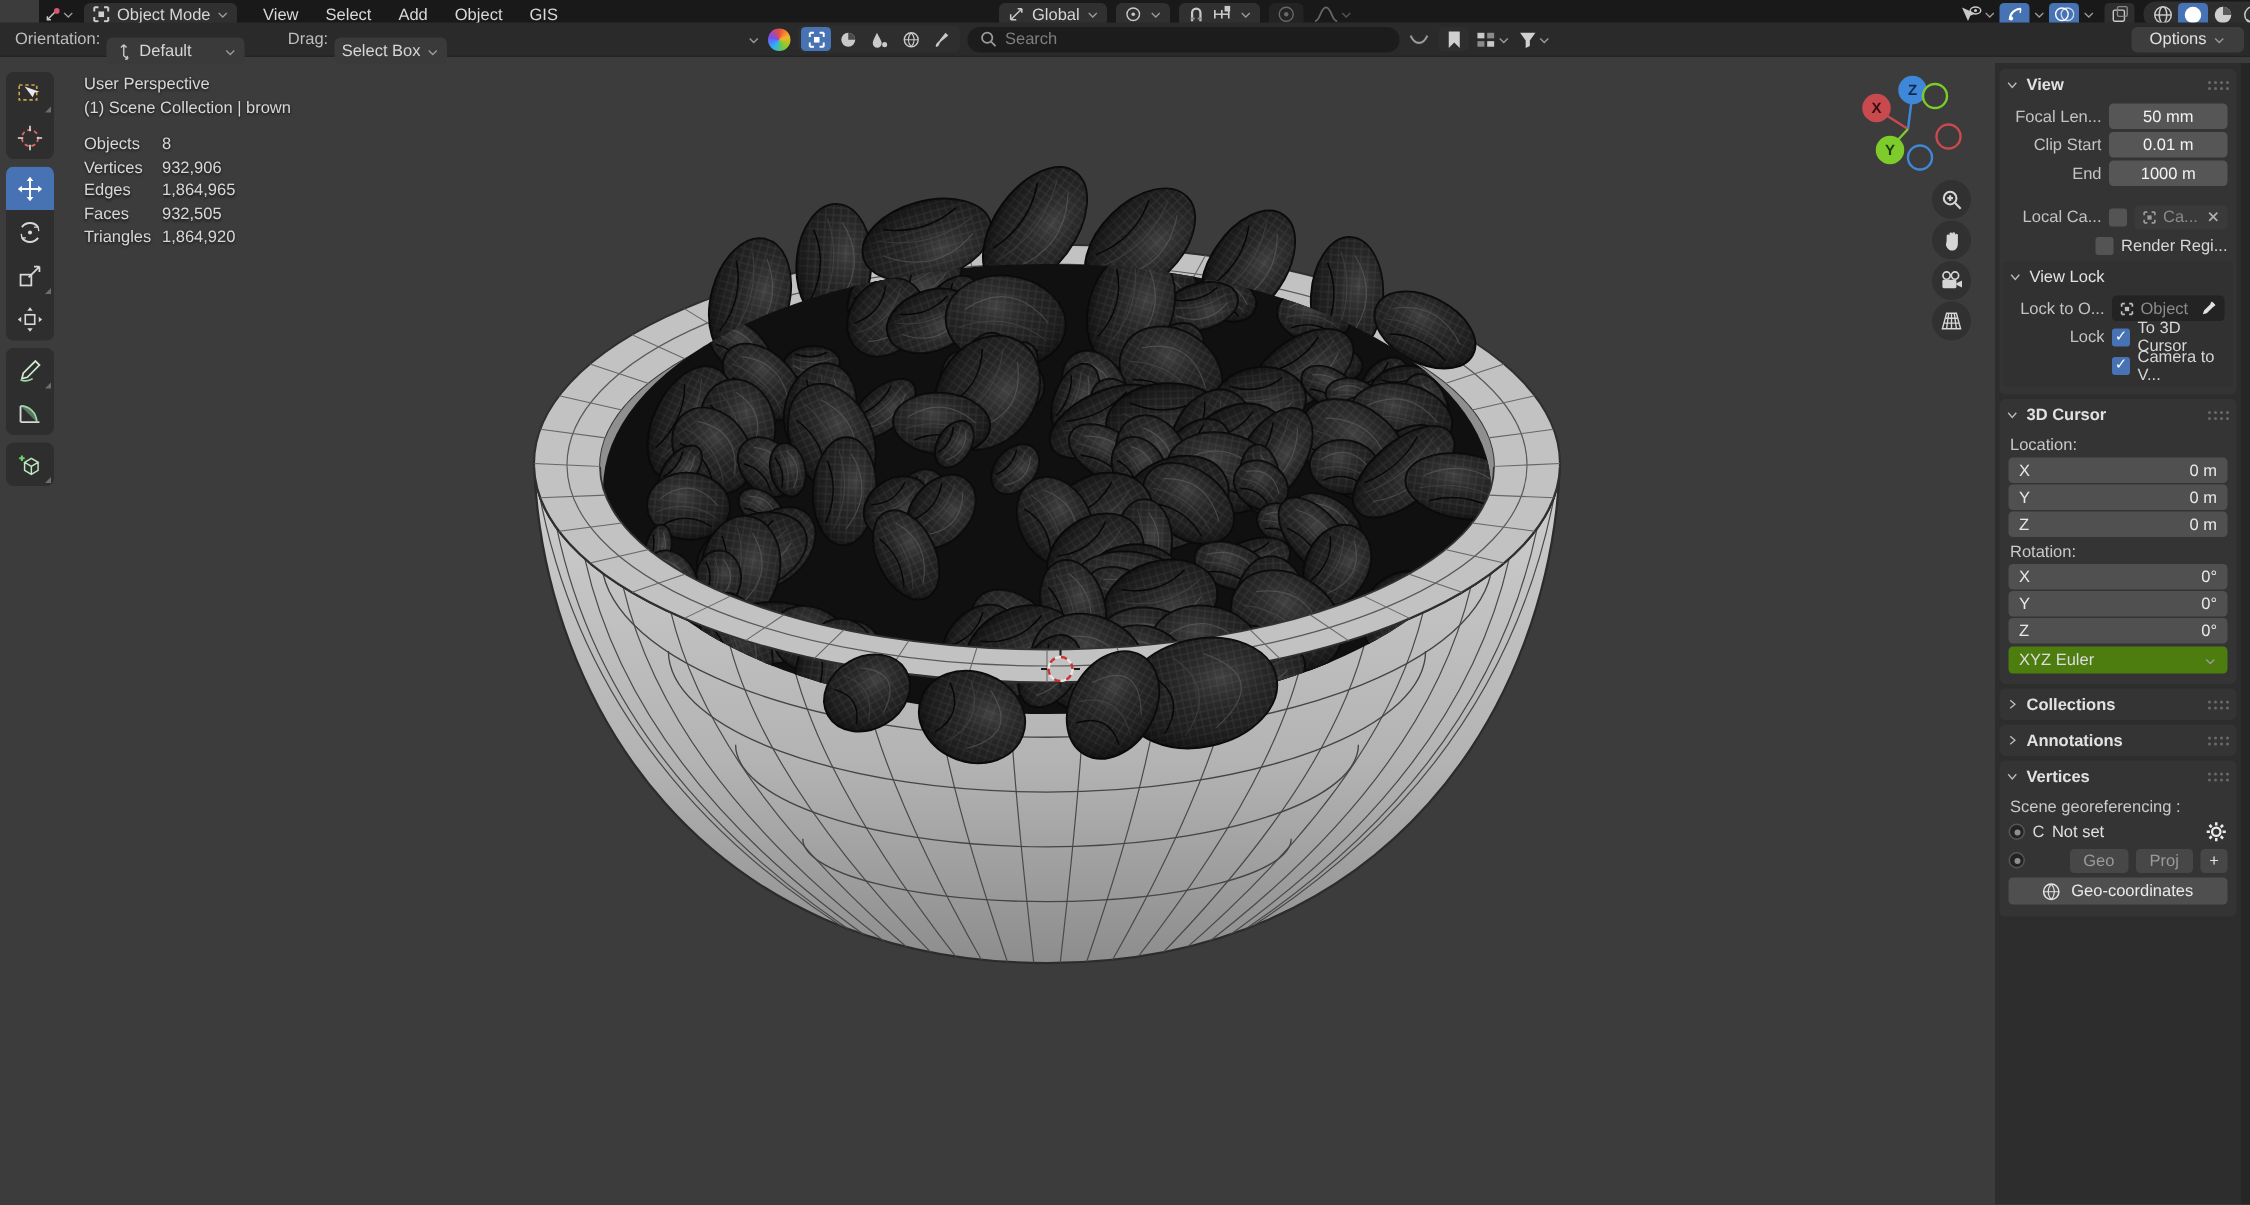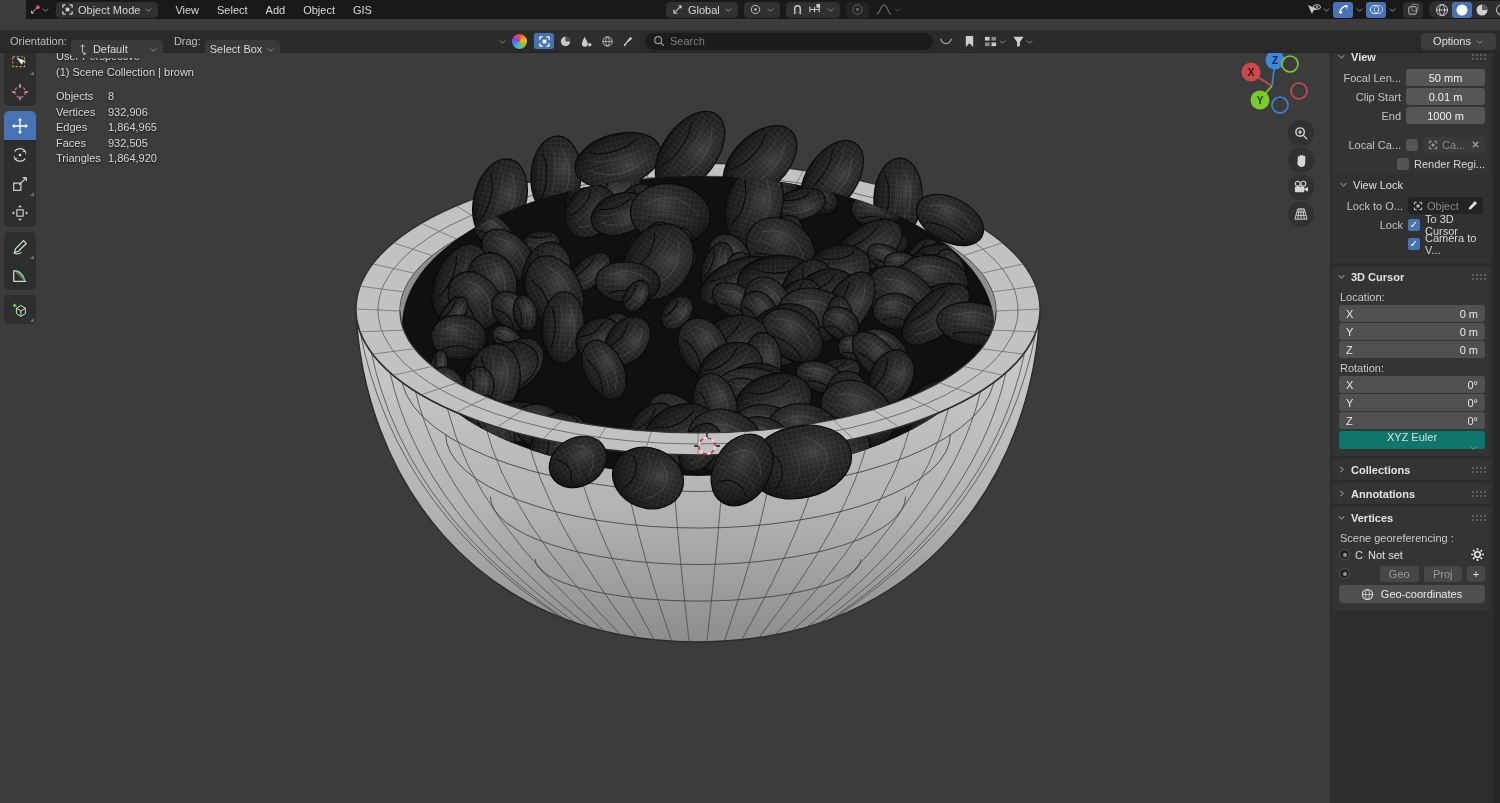--- a/index.html
+++ b/index.html
@@ -10,7 +10,7 @@
   
   .row1 { position:absolute; left:0; top:0; width:1500px; height:19px; background:#191919;
     display:flex; align-items:center; z-index:20;margin-left:26px; }
-  .row2 { position:absolute; left:0; top:30px; width:1500px; height:23px; background:#2a2a2a;
+  .row2 { position:absolute; left:0; top:15px; width:1500px; height:23px; background:#2a2a2a;
     display:flex; align-items:center; z-index:20; border-bottom:1px solid #242424; }
   .pill { display:flex; align-items:center; gap:4px; background:#303030; border-radius:4px;
     padding:0 5px; height:16px; }

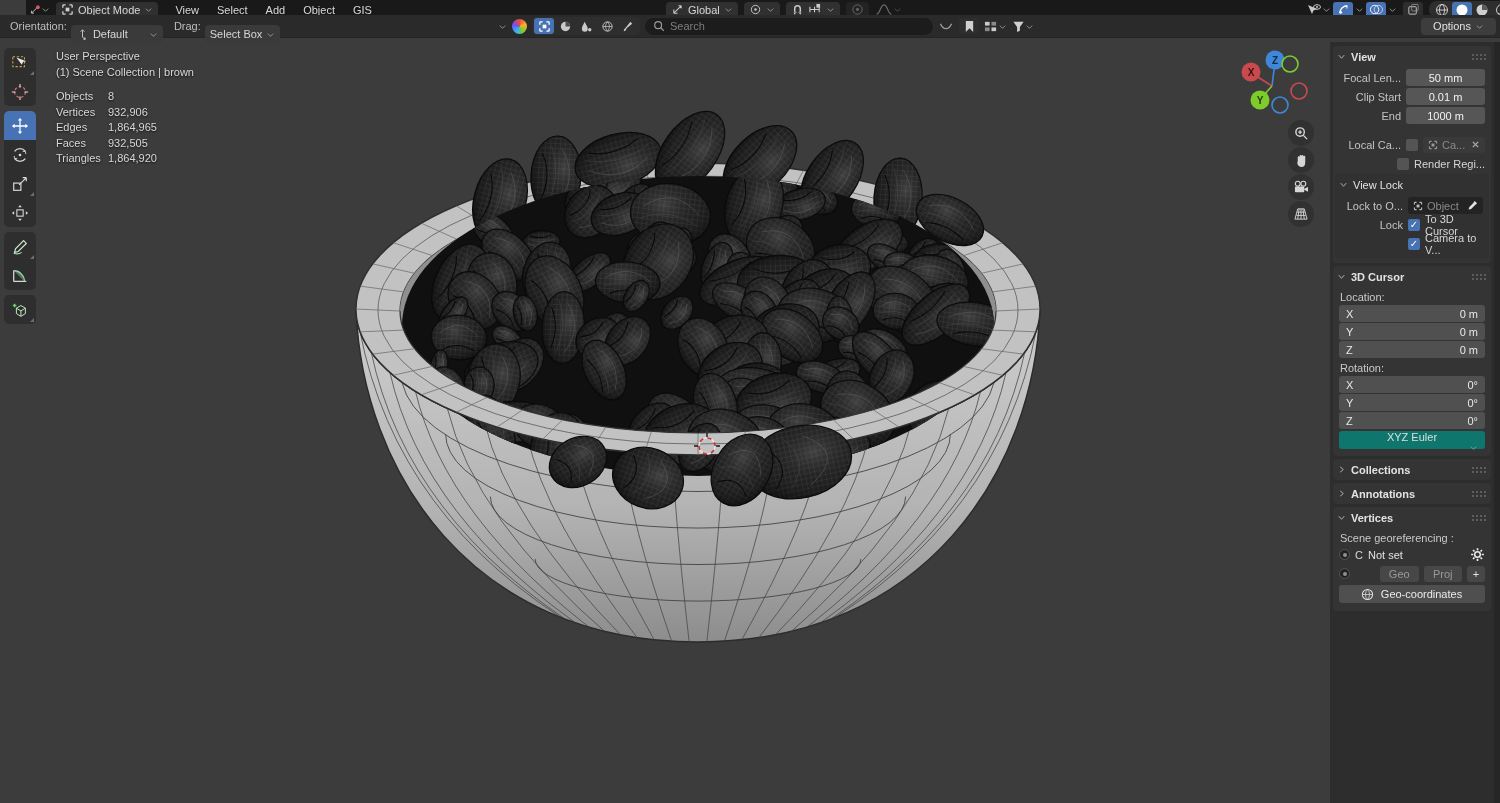--- a/index.html
+++ b/index.html
@@ -1324,7 +1324,7 @@
           <path d="M2 4 l3 3 3-3" stroke="#9a9a9a" fill="none"></path>
         </svg>
     </div>
-    <span class="lbl" style="margin-left:11px">Drag:</span>
+    <span class="lbl" style="margin-left:29px">Drag:</span>
     <div class="pill">
       <span>Select Box</span>
       <svg class="chv" viewBox="0 0 10 10">

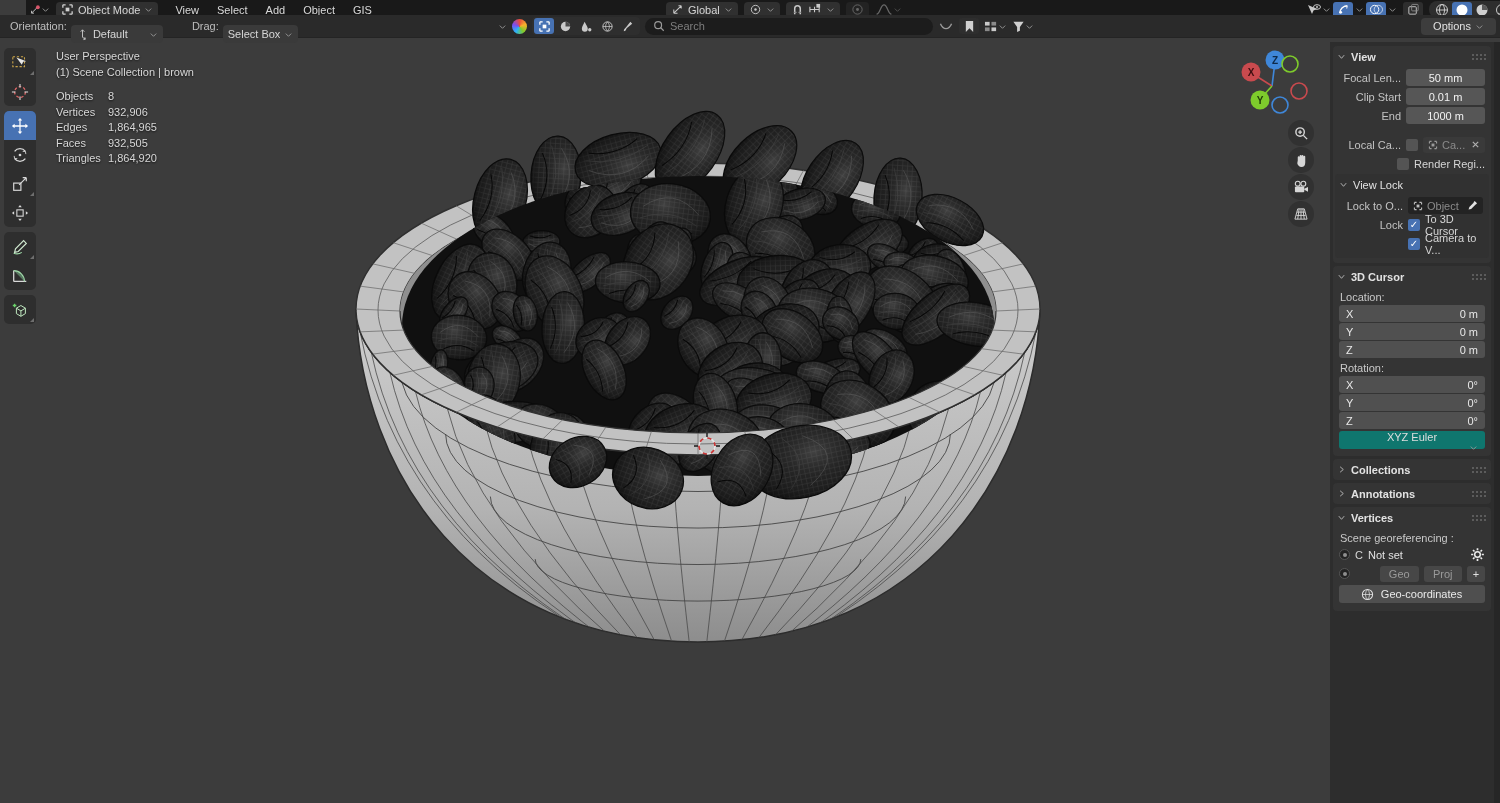--- a/index.html
+++ b/index.html
@@ -73,8 +73,8 @@
   .slider3 .axis { flex:0 0 auto; }
   .slider3 .val { margin-left:auto; }
   .seclabel { margin:4px 7px 2px 7px; color:#c9c9c9; }
-  .ddark { display:flex; align-items:center; background:#0f766e; border-radius:3px; height:18px;
-    margin:2px 6px; padding:0 7px; color:#dedede;flex-direction:column; }
+  .ddark { display:flex; align-items:center; background:#4d7c0f; border-radius:3px; height:18px;
+    margin:2px 6px; padding:0 7px; color:#dedede; }
   .cb { width:12px; height:12px; border-radius:2px; background:#545454; flex:0 0 auto;
     display:flex; align-items:center; justify-content:center; }
   .cb.on { background:#4772b3; color:#fff; font-size:10px; line-height:10px; }

